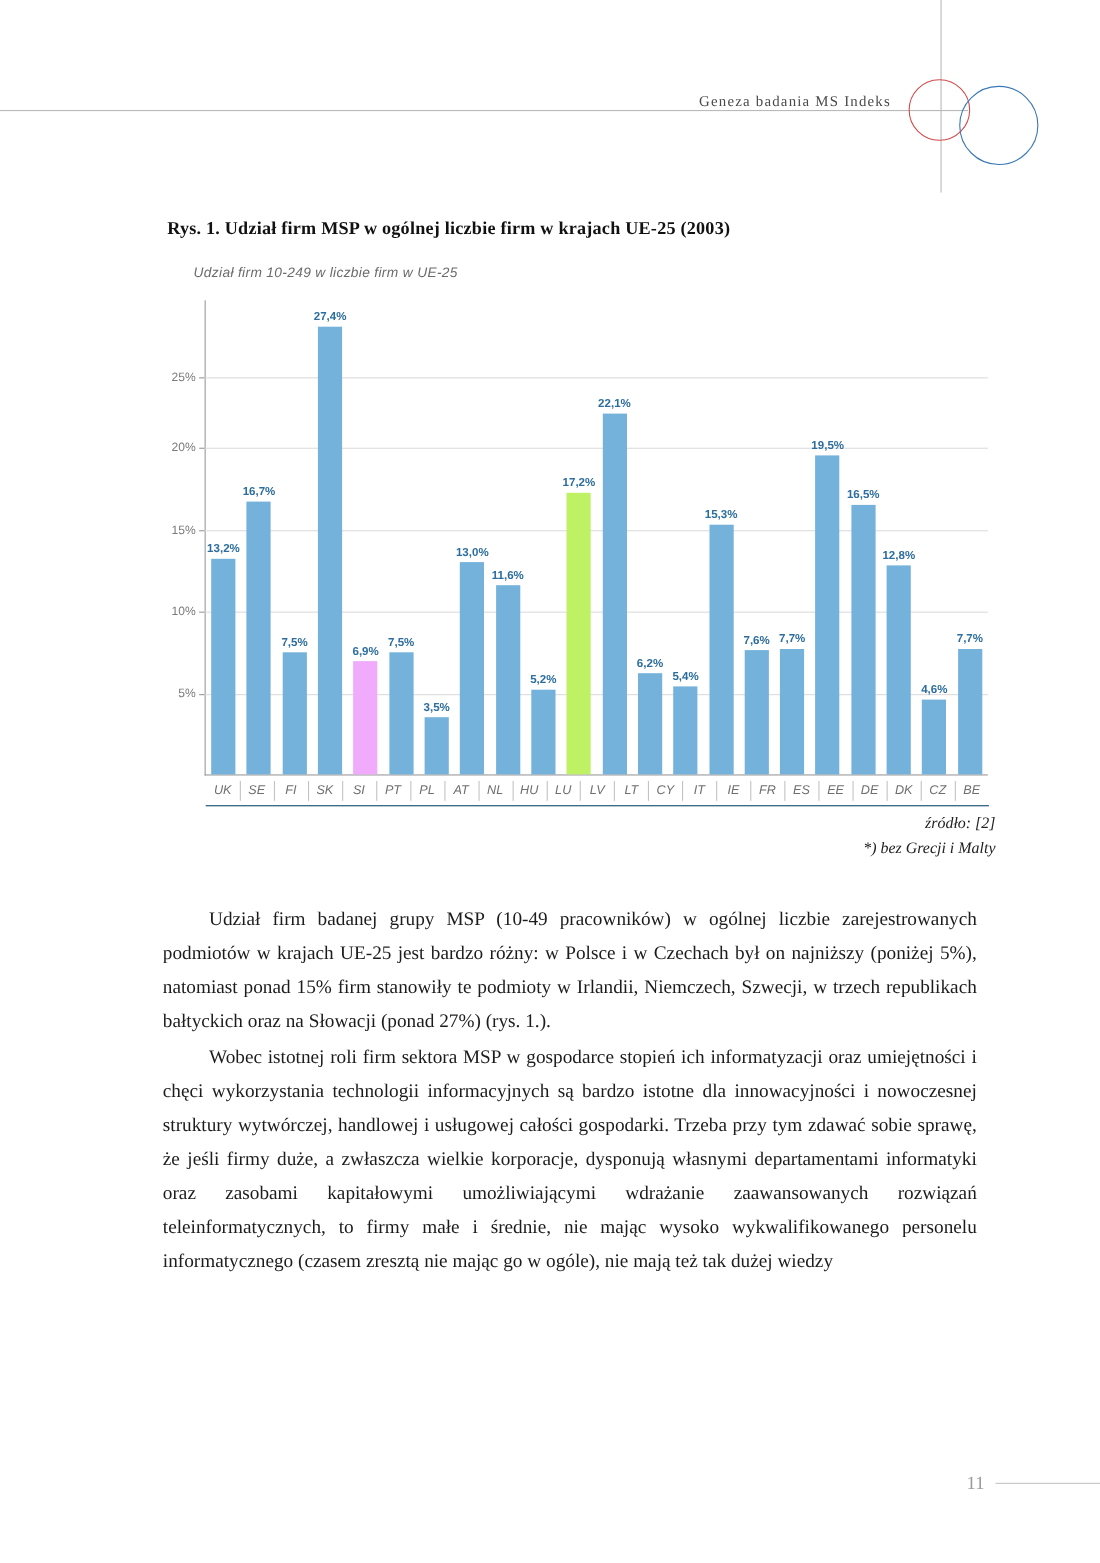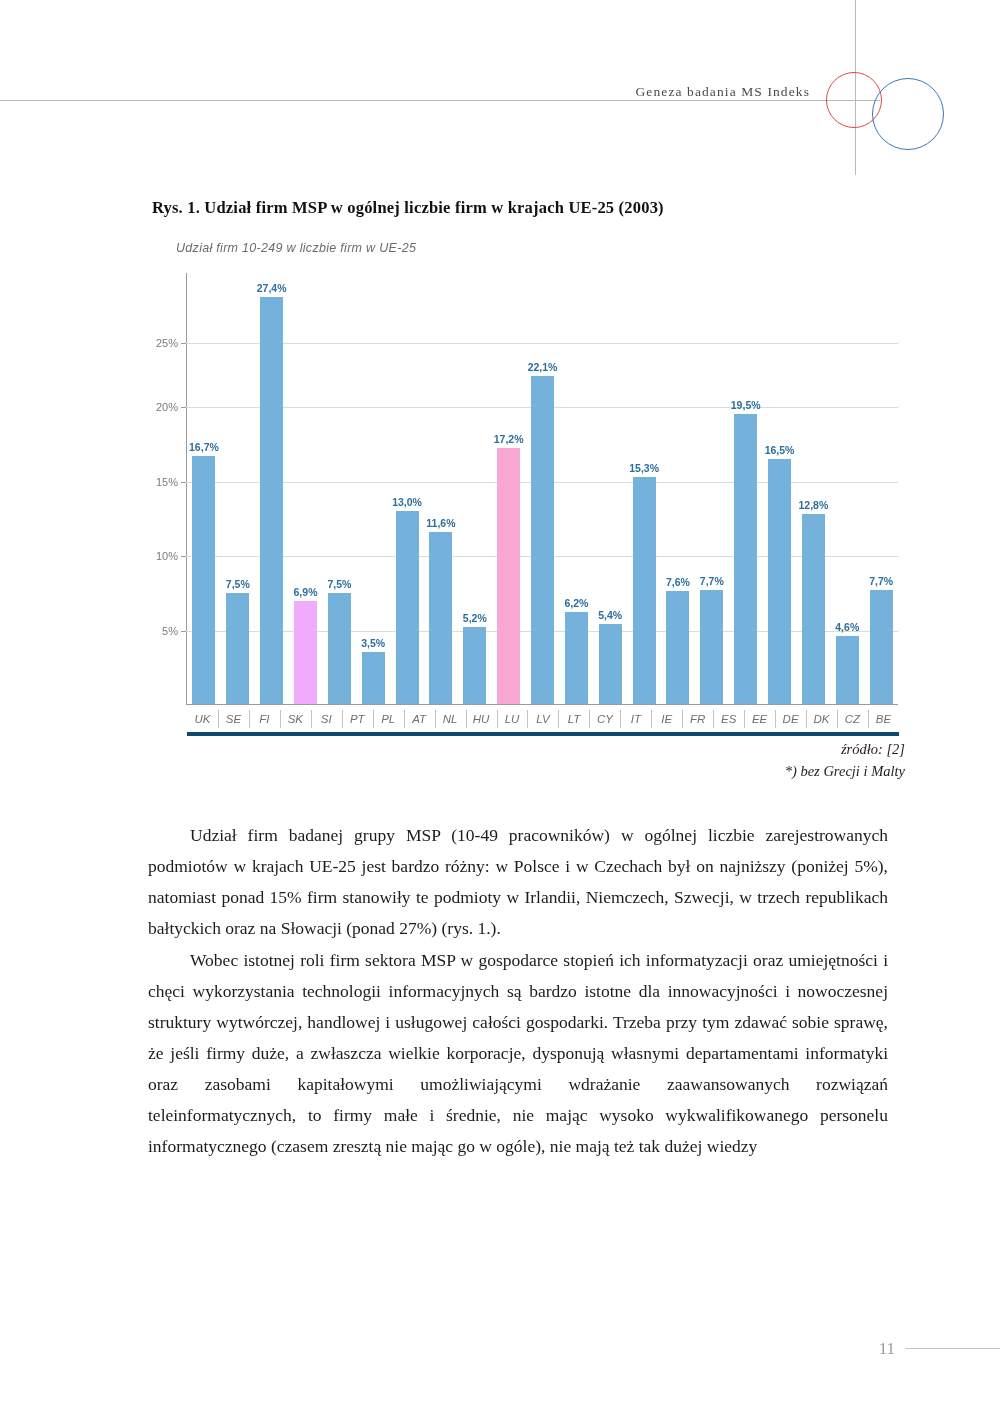--- a/index.html
+++ b/index.html
@@ -342,7 +342,7 @@
             </div>
           </div>
           <div class="barcell">
-            <div class="bar" style="height: 59.3103%; background: #f9a8d4;">
+            <div class="bar" style="height: 59.3103%; background: #bef264;">
               <div class="bar-label" style="color: rgb(45, 110, 158);">17,2%</div>
             </div>
           </div>

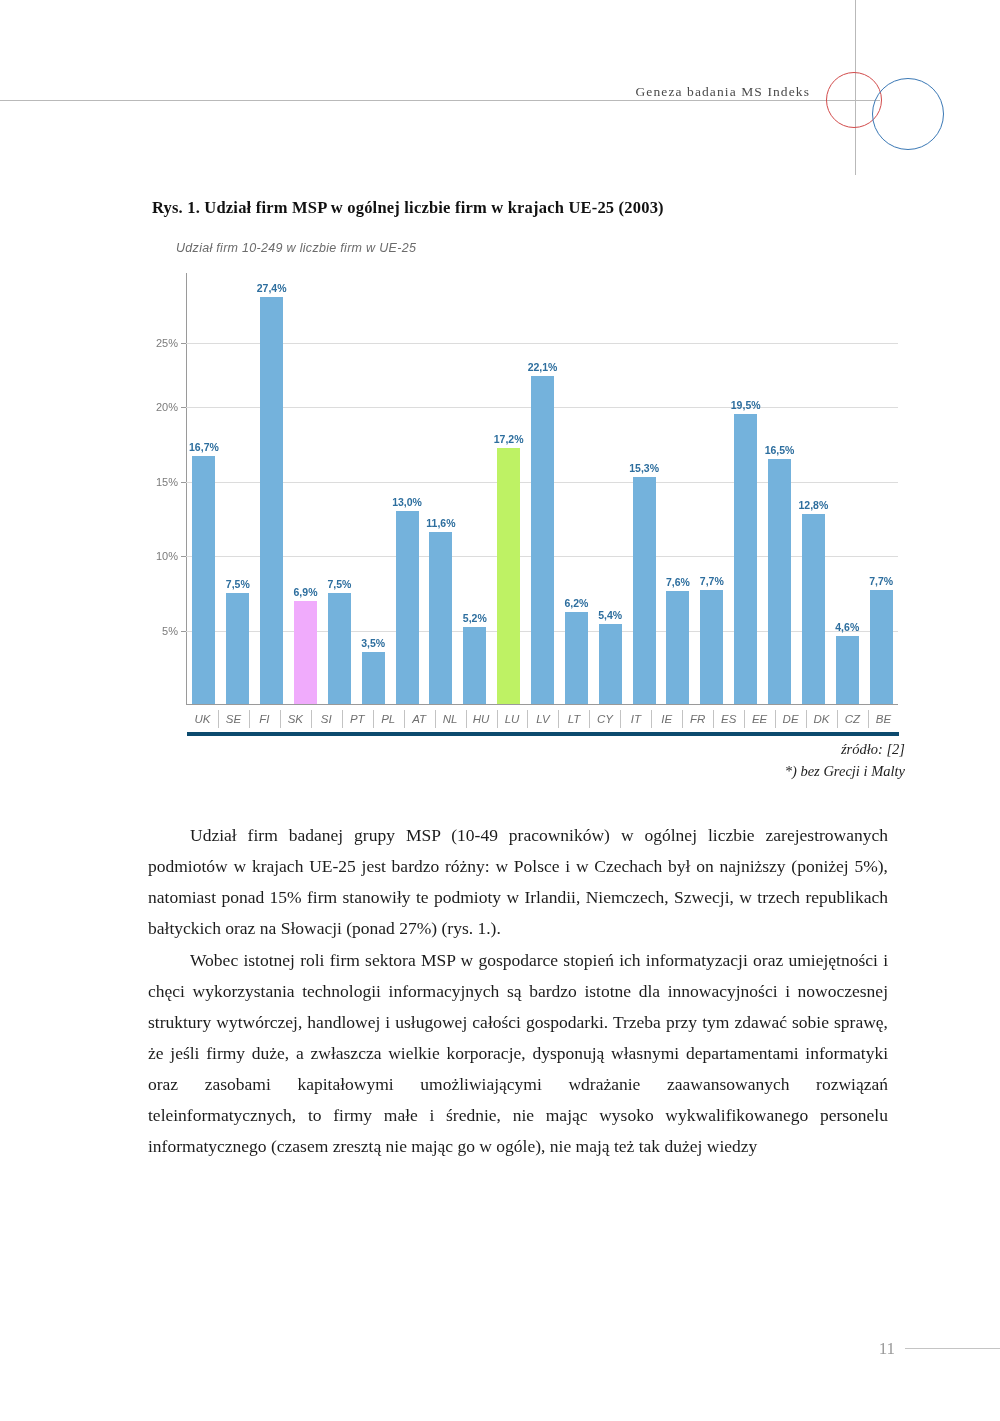--- a/index.html
+++ b/index.html
@@ -296,6 +296,11 @@
           </div>
         </div>
       <div class="bars" id="bars">
+          <div class="barcell">
+            <div class="bar" style="height: 45.5172%; background: rgb(116, 178, 220);">
+              <div class="bar-label" style="color: rgb(45, 110, 158);">13,2%</div>
+            </div>
+          </div>
           <div class="barcell">
             <div class="bar" style="height: 57.5862%; background: rgb(116, 178, 220);">
               <div class="bar-label" style="color: rgb(45, 110, 158);">16,7%</div>

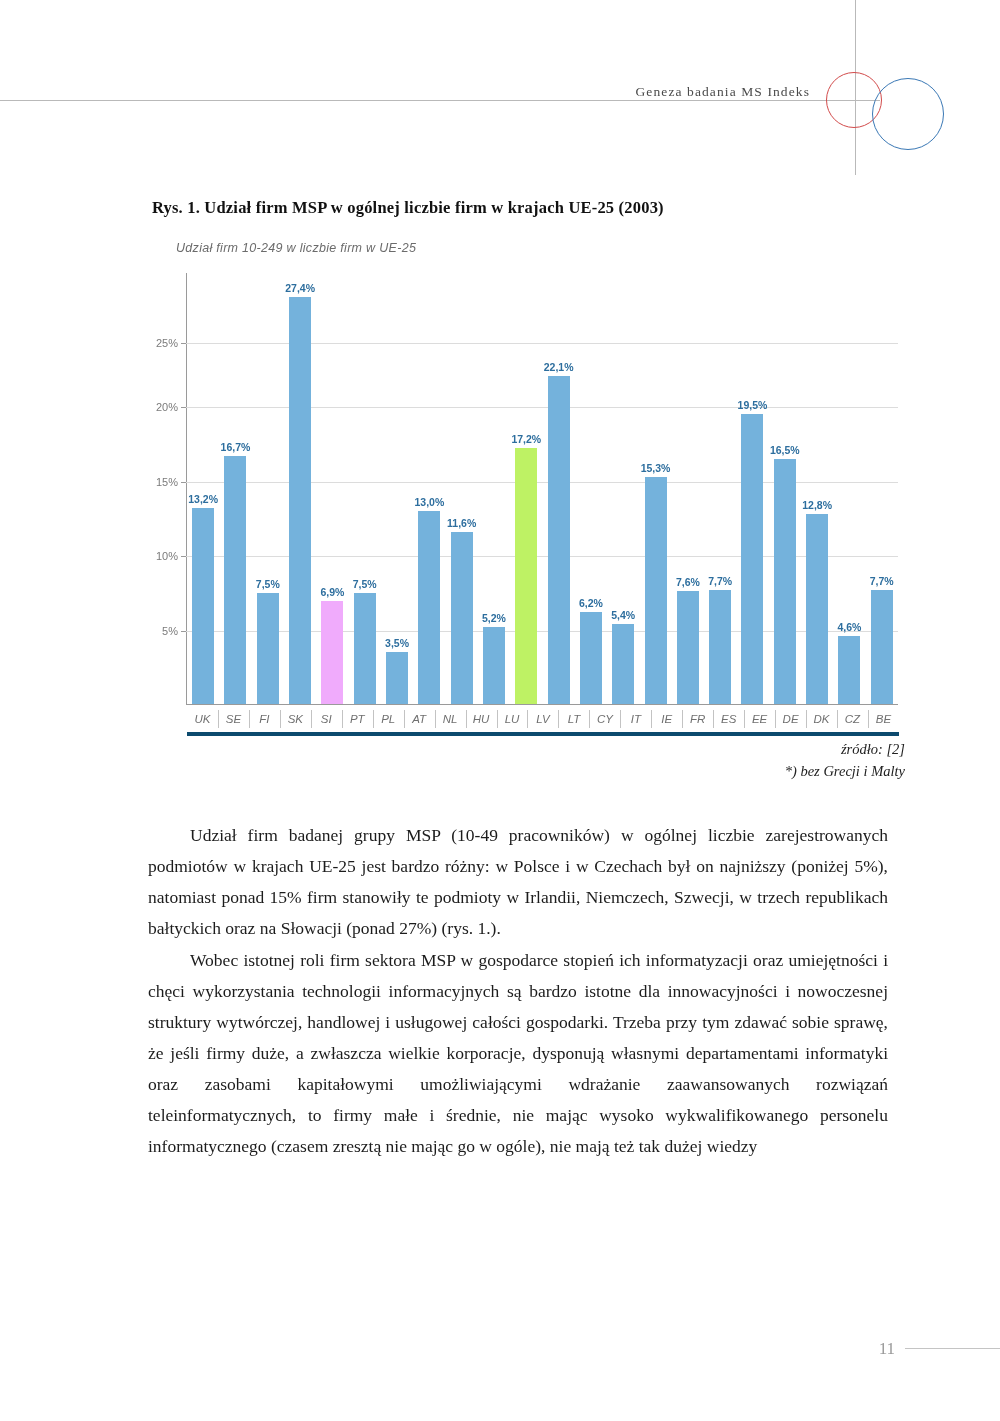--- a/index.html
+++ b/index.html
@@ -188,7 +188,7 @@
     width: 712px;
     height: 26px;
     display: flex;
-    border-bottom: 4px solid #0c4a6e;
+    border-bottom: 1px solid #0c4a6e;
     justify-content: space-between;
   }
   .xcell {

